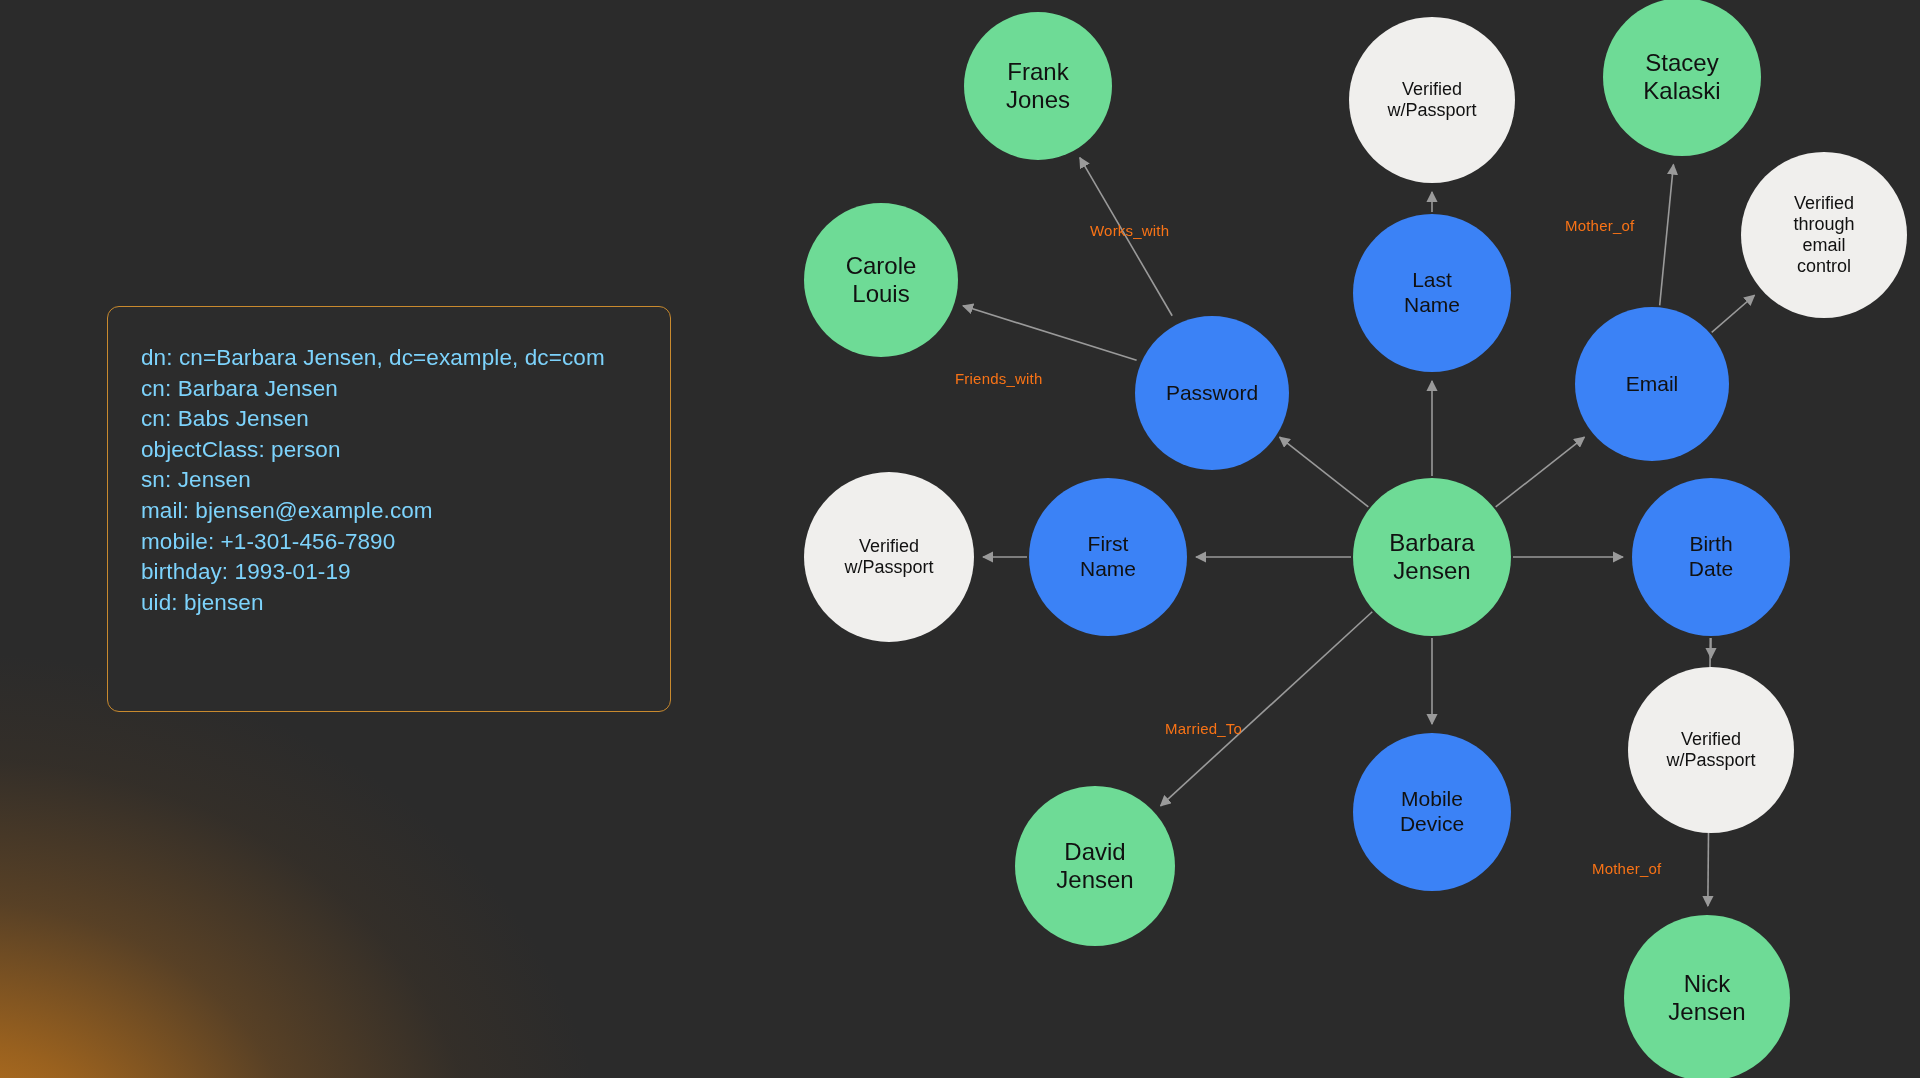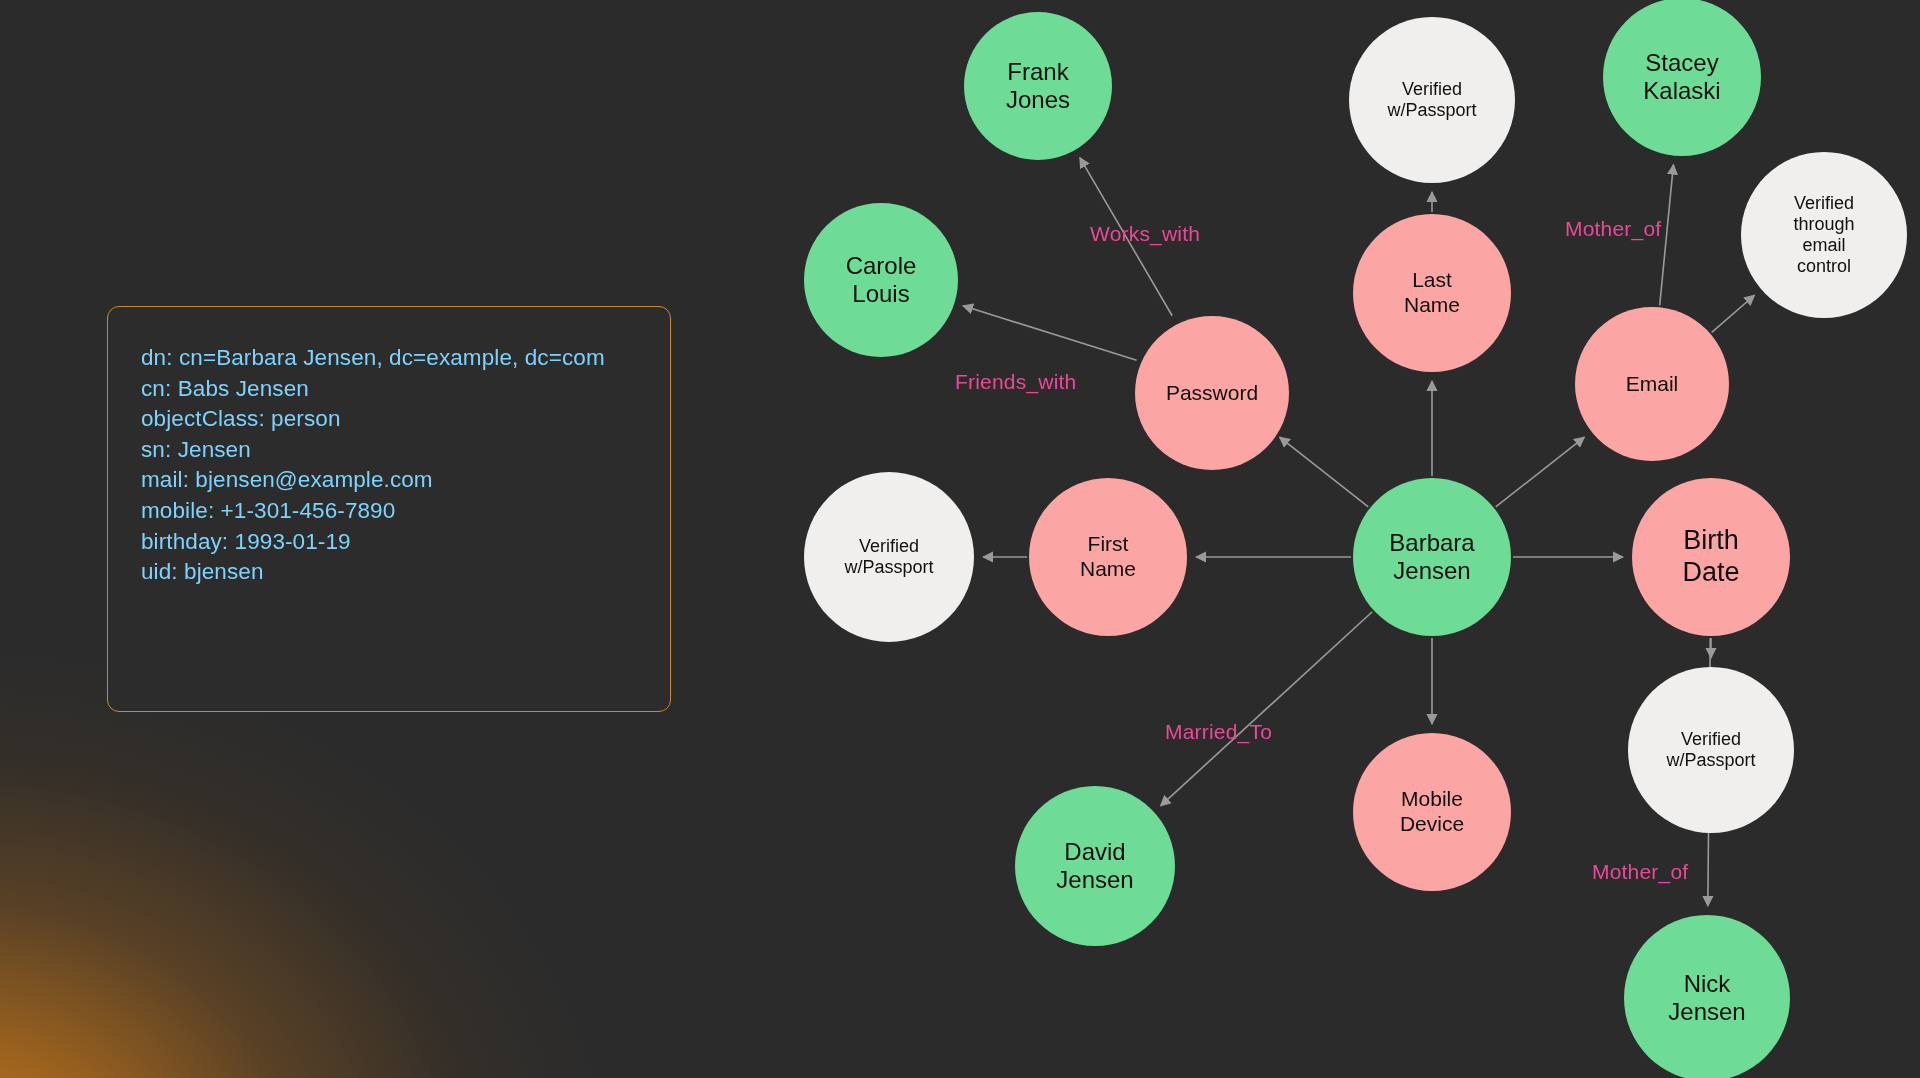--- a/index.html
+++ b/index.html
@@ -55,8 +55,8 @@
   
   .edge-label{
     position:absolute;
-    color:#ec4899;
-    font-size:21px;
+    color:#f97316;
+    font-size:15px;
     white-space:nowrap;
     z-index:6;
     letter-spacing:0.2px;

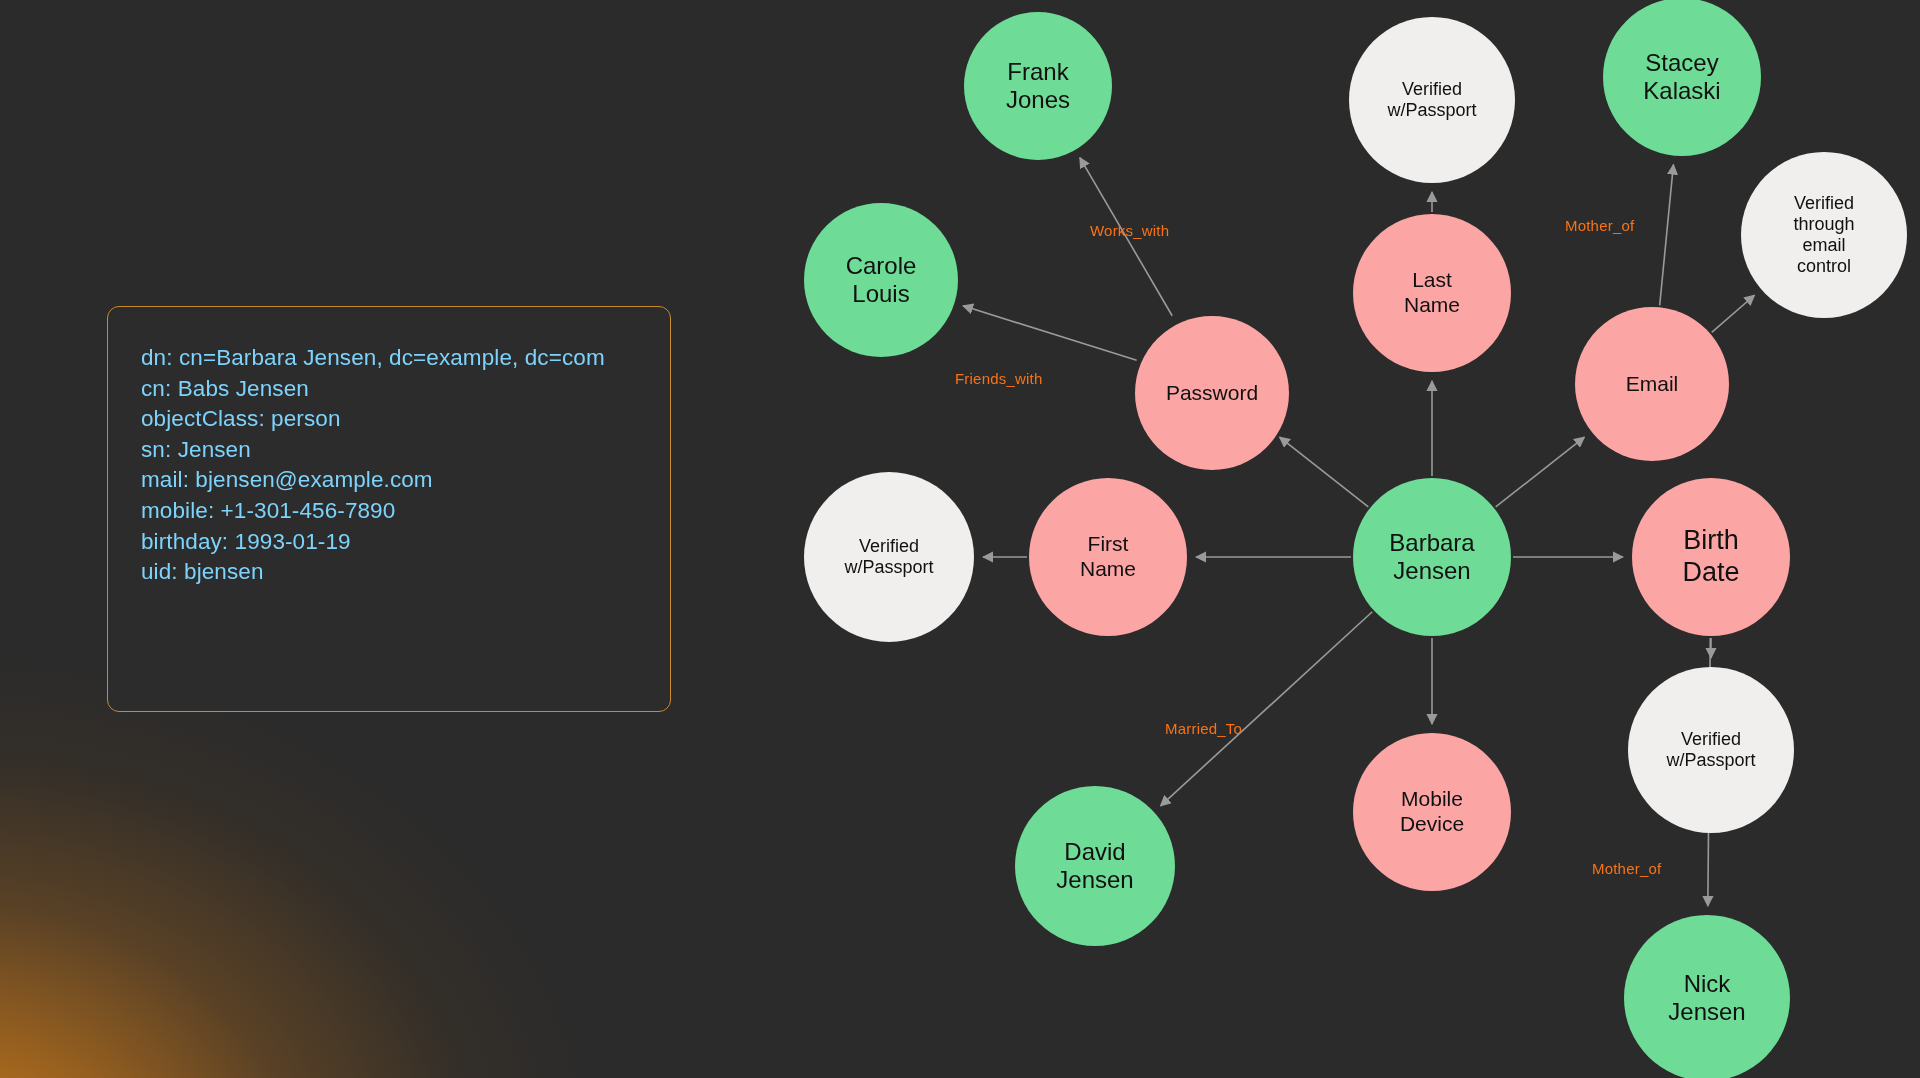--- a/index.html
+++ b/index.html
@@ -49,7 +49,7 @@
   }
   .node .nlabel{ white-space:pre-line; display:block; }
   .node.person{ background:#6edb96; }
-  .node.attr  { background:#fca5a5; }
+  .node.attr  { background:#3b82f6; }
   .node.verif { background:#f0efed; }
 
   

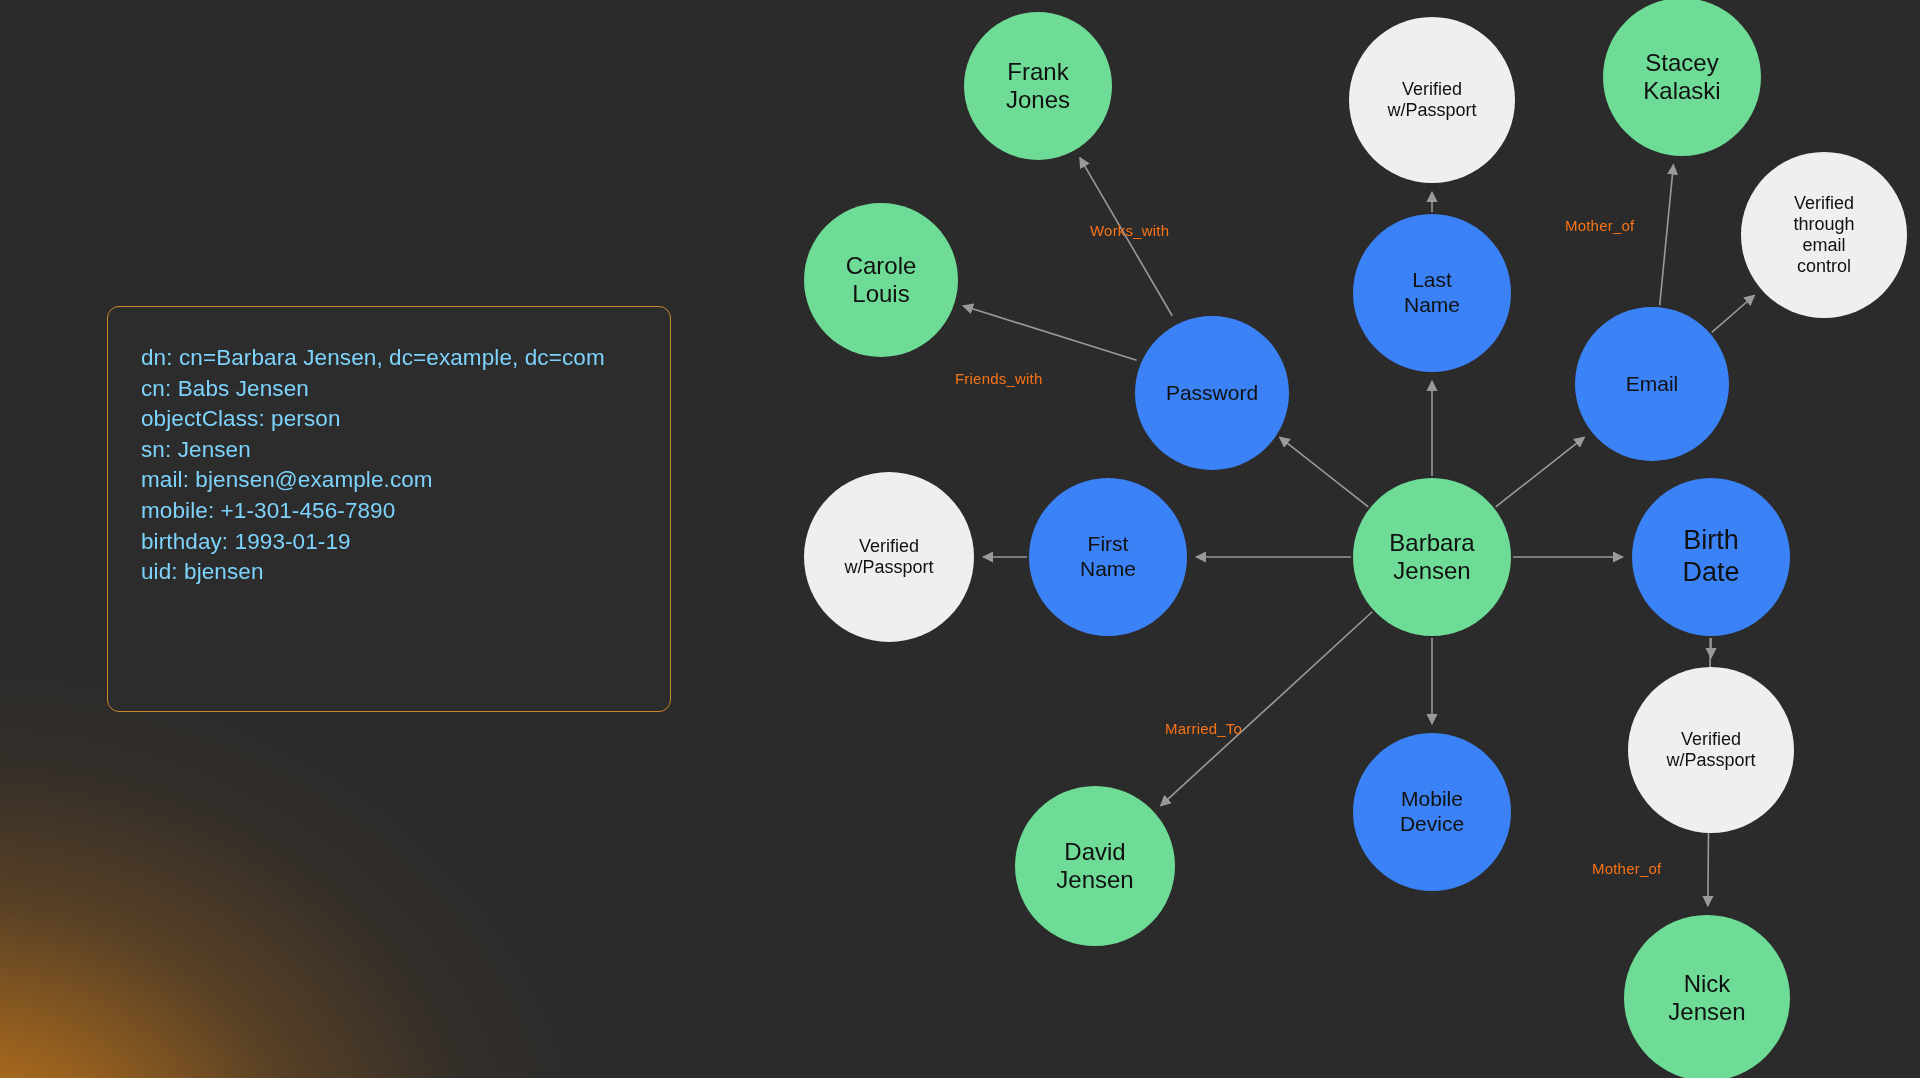--- a/index.html
+++ b/index.html
@@ -171,6 +171,7 @@
 <div id="ldif-panel">
   <div id="ldif-lines">
       <div class="line">dn: cn=Barbara Jensen, dc=example, dc=com</div>
+      <div class="line">cn: Barbara Jensen</div>
       <div class="line">cn: Babs Jensen</div>
       <div class="line">objectClass: person</div>
       <div class="line">sn: Jensen</div>

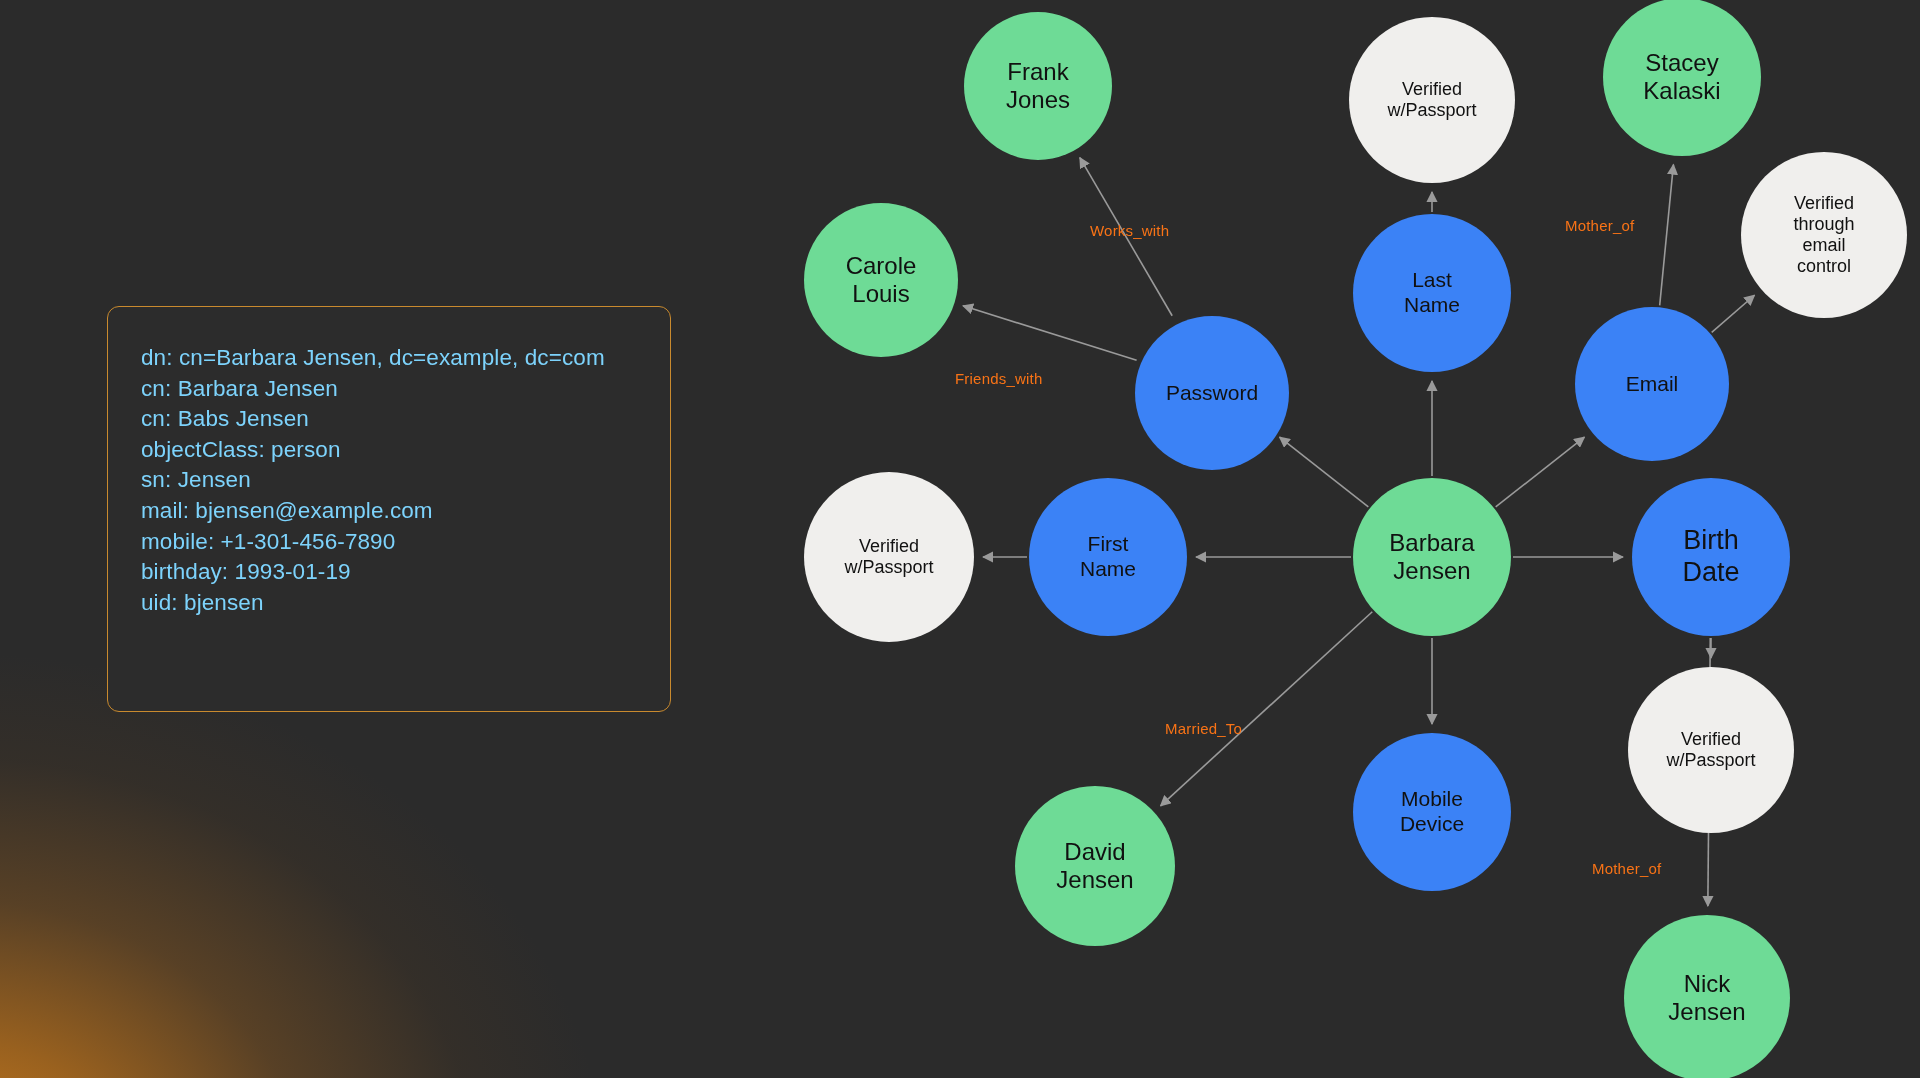--- a/index.html
+++ b/index.html
@@ -132,7 +132,7 @@
         <span class="nlabel">First
 Name</span>
       </div>
-      <div class="node attr" style="left: 1632px; top: 478px; width: 158px; height: 158px; font-size: 27px;">
+      <div class="node attr" style="left: 1632px; top: 478px; width: 158px; height: 158px; font-size: 21px;">
         <span class="nlabel">Birth
 Date</span>
       </div>

